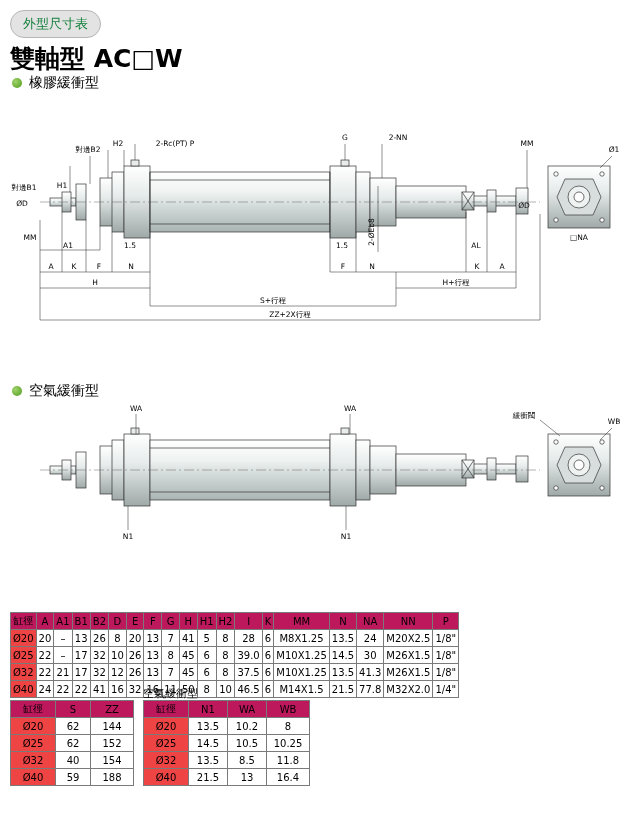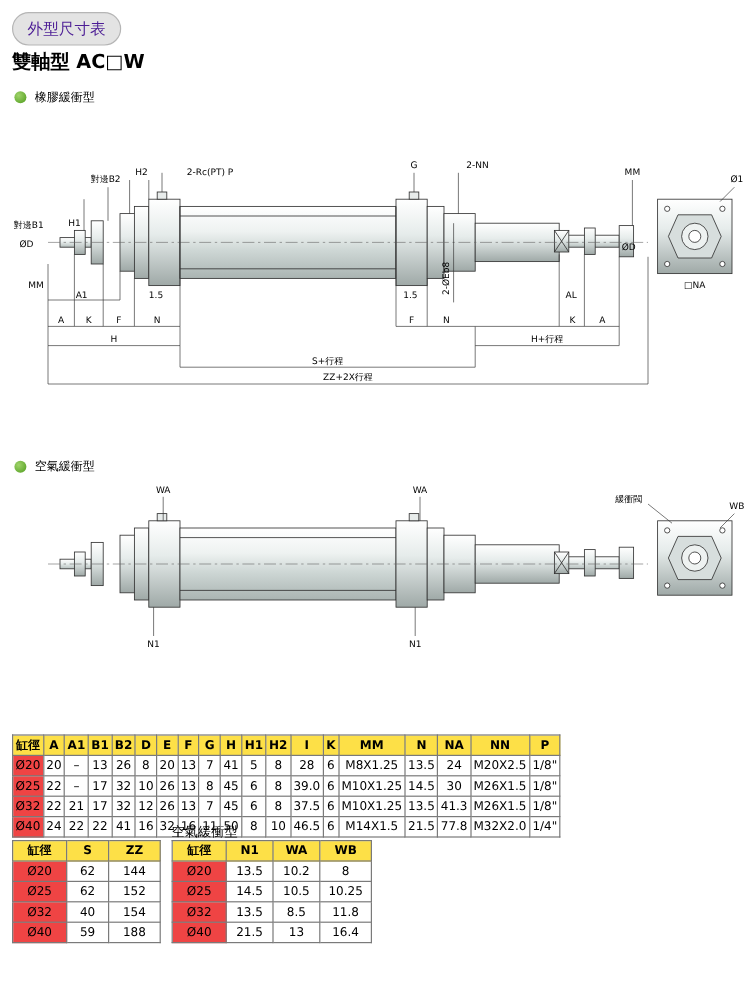--- a/index.html
+++ b/index.html
@@ -11,7 +11,7 @@
   .tag{
     position:absolute;left:10px;top:10px;
     background:#e3e3e3;border:1px solid #b5b5b5;border-radius:14px;
-    padding:4px 12px;font-size:13px;color:#4c1d95;
+    padding:4px 12px;font-size:13px;color:#15803d;
   }
   .title{
     position:absolute;left:10px;top:42px;font-size:16px;font-weight:bold;

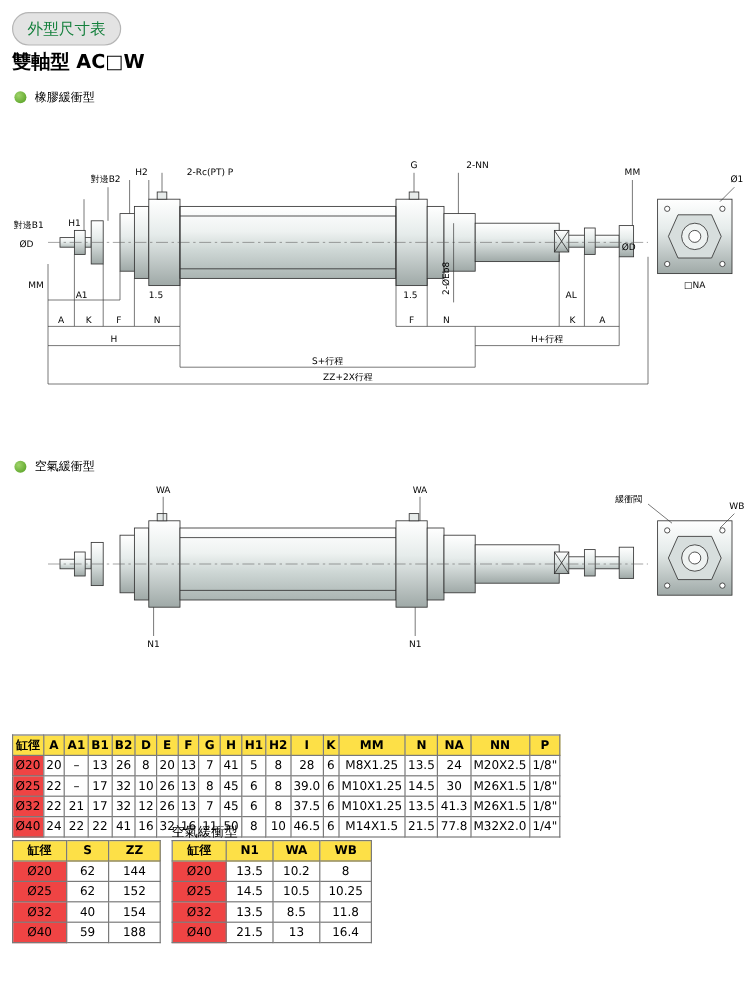--- a/index.html
+++ b/index.html
@@ -14,7 +14,7 @@
     padding:4px 12px;font-size:13px;color:#15803d;
   }
   .title{
-    position:absolute;left:10px;top:42px;font-size:16px;font-weight:bold;
+    position:absolute;left:10px;top:42px;font-size:25px;font-weight:bold;
   }
   .sec{
     position:absolute;font-size:10px;

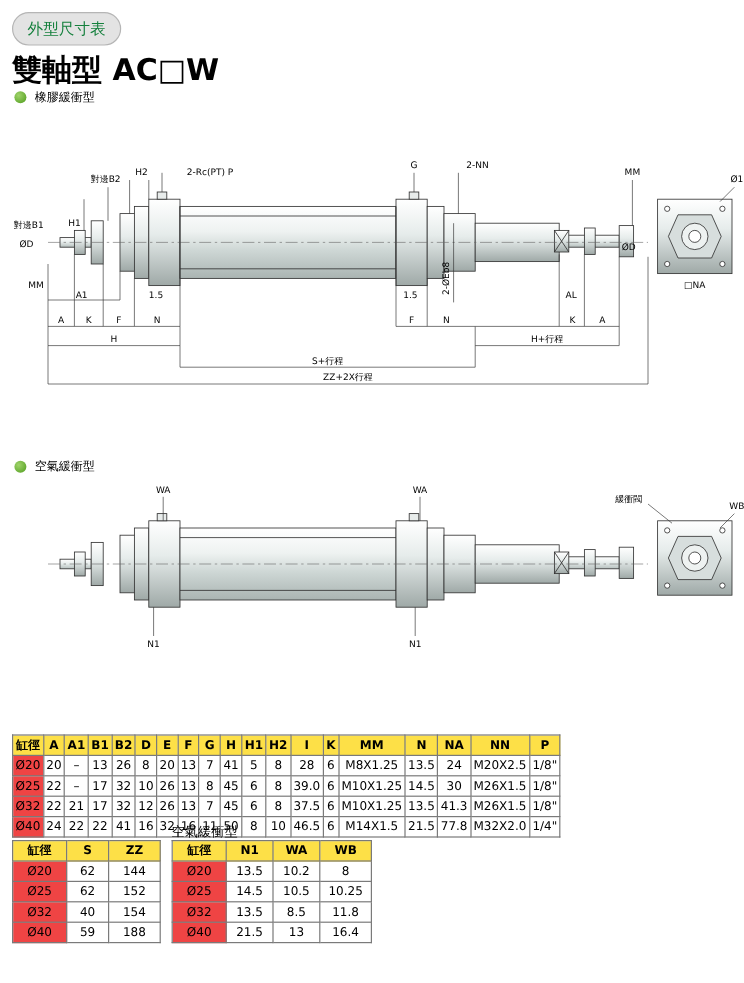--- a/index.html
+++ b/index.html
@@ -17,7 +17,7 @@
     position:absolute;left:10px;top:42px;font-size:25px;font-weight:bold;
   }
   .sec{
-    position:absolute;font-size:10px;
+    position:absolute;font-size:14px;
   }
   .sec .dot{
     display:inline-block;width:10px;height:10px;border-radius:50%;

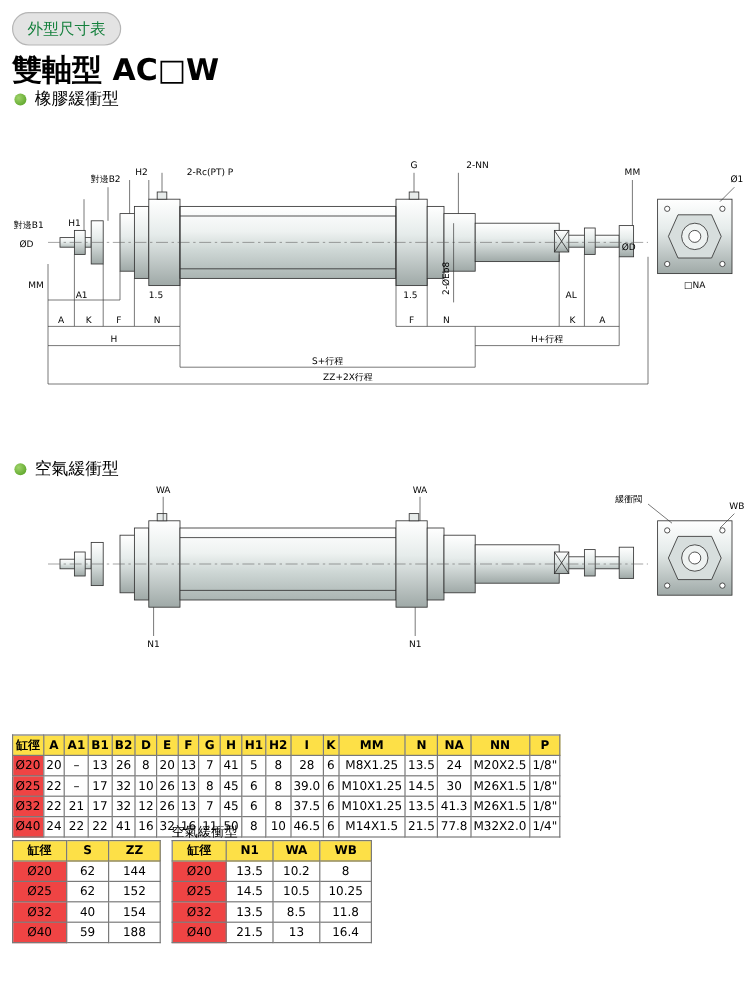--- a/index.html
+++ b/index.html
@@ -38,7 +38,7 @@
     border:1px solid #7a7a7a;text-align:center;padding:1px 2px;
     font-weight:normal;white-space:nowrap;
   }
-  thead td{background:#fde047;font-weight:bold;}
+  thead td{background:#be185d;font-weight:normal;}
   .maintable{position:absolute;left:10px;top:612px;}
   .maintable td{height:14px;}
   .t2{position:absolute;left:10px;top:700px;}

